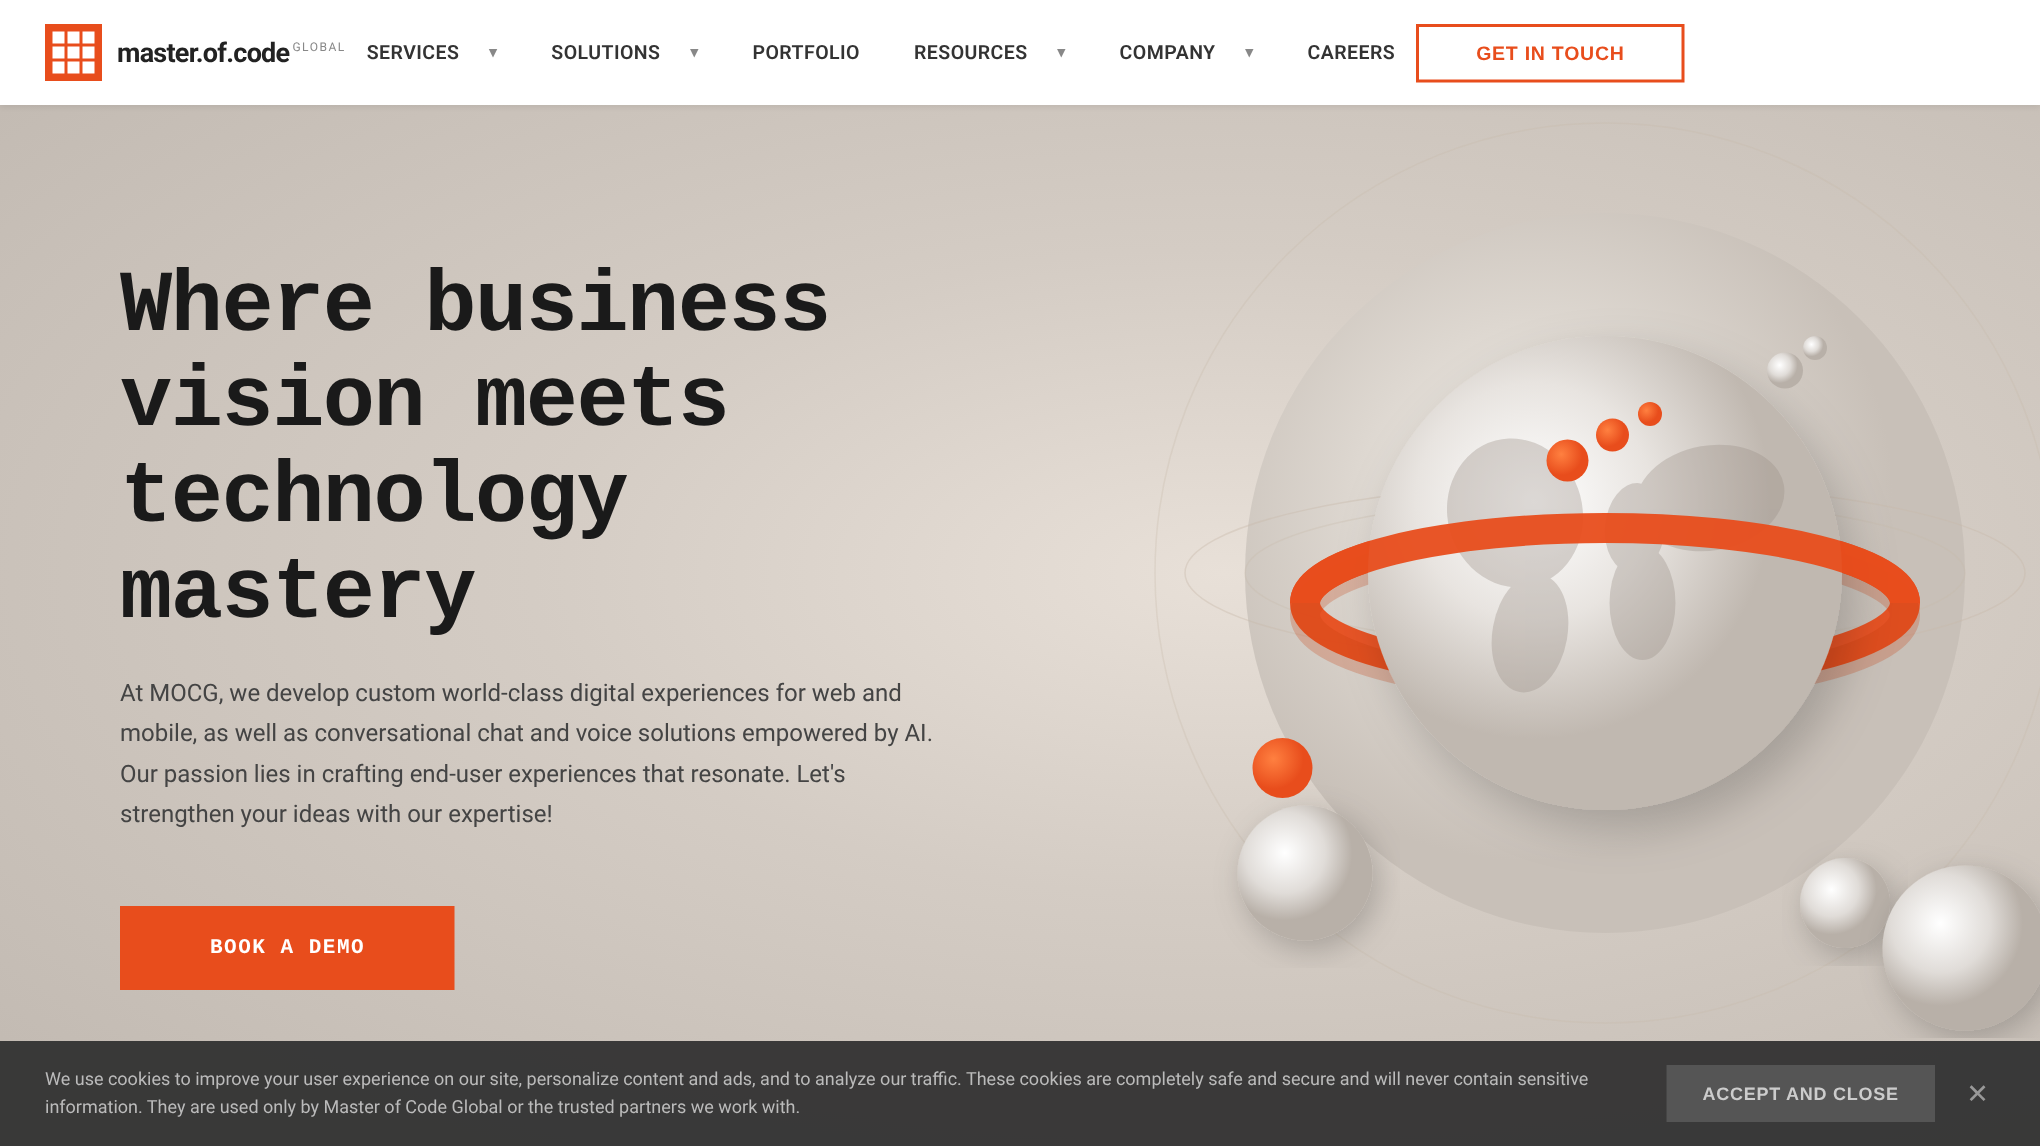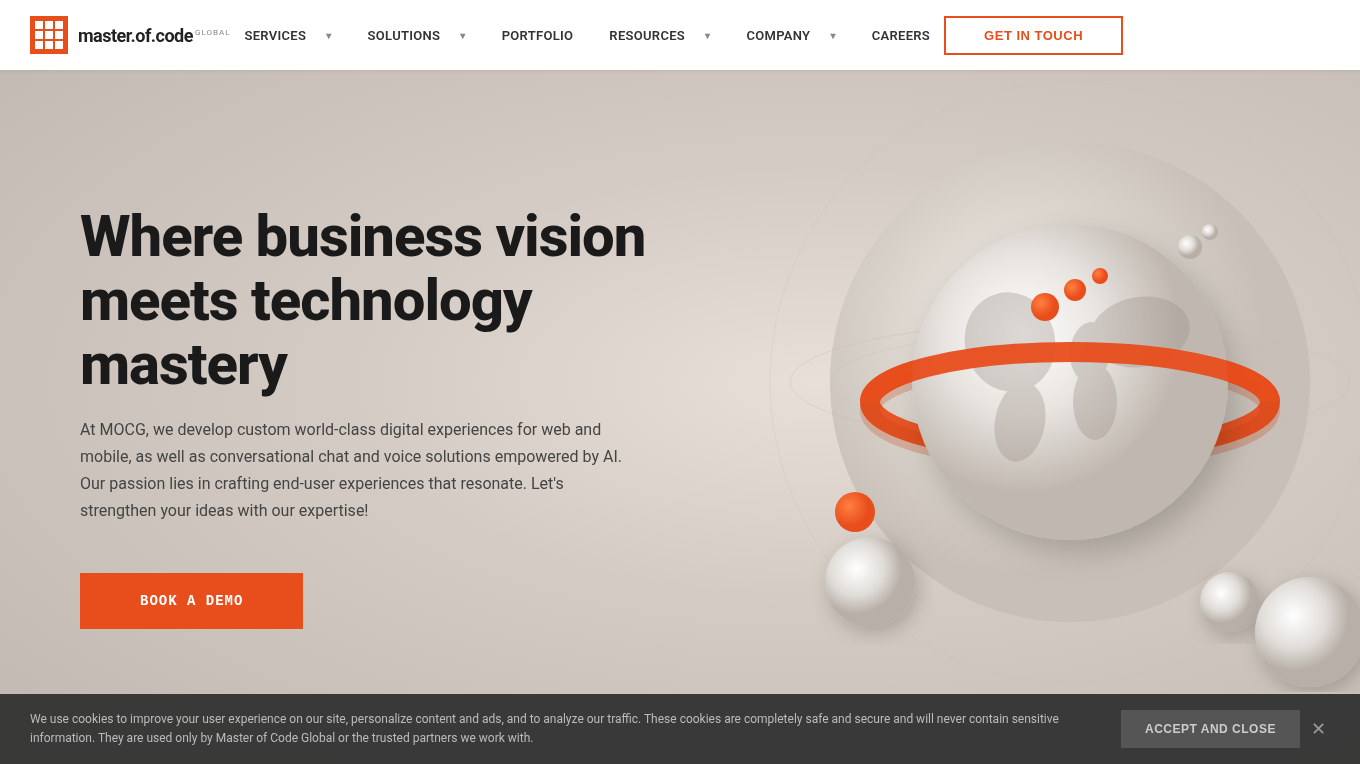--- a/index.html
+++ b/index.html
@@ -145,6 +145,7 @@
       line-height: 1.1;
       margin-bottom: 19px;
       letter-spacing: -1px;
+      font-family: Liberation Mono, monospace;
     }
 
     .hero-description {

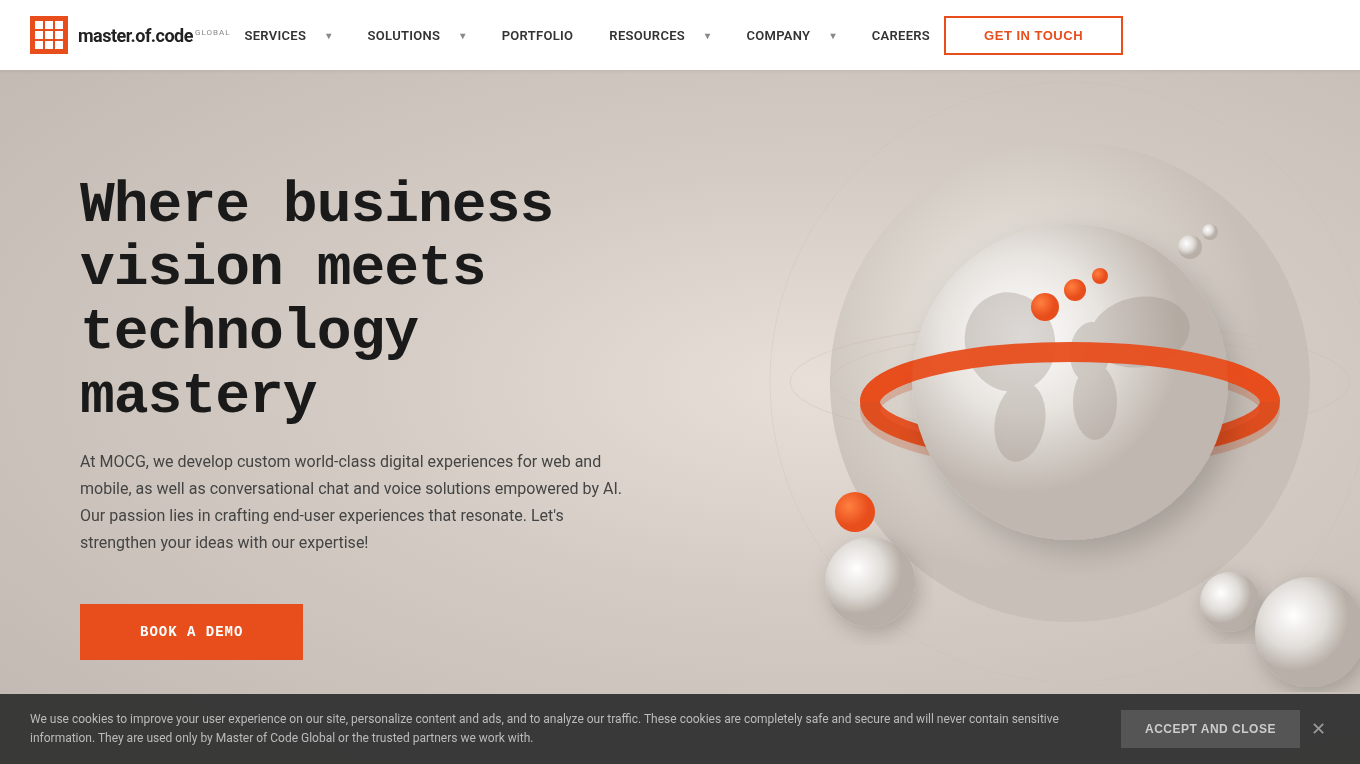--- a/index.html
+++ b/index.html
@@ -208,7 +208,7 @@
       align-items: center;
       justify-content: space-between;
       z-index: 200;
-      gap: 7px;
+      gap: 17px;
     }
 
     .cookie-text {

